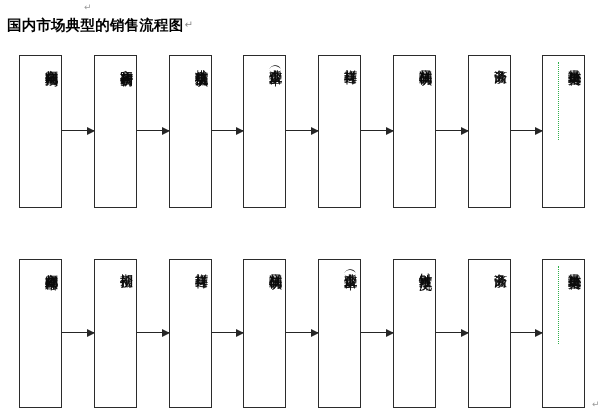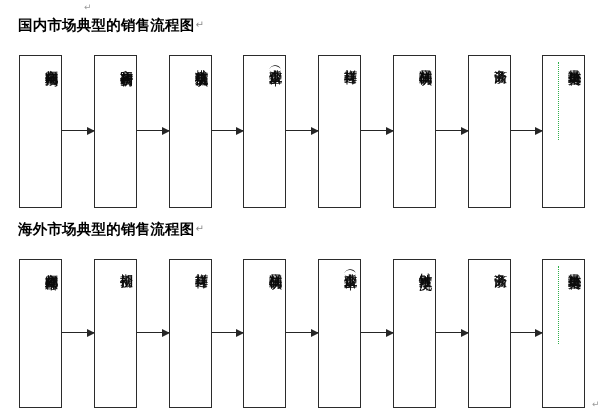--- a/index.html
+++ b/index.html
@@ -26,7 +26,7 @@
   
   .section-title {
     position: absolute;
-    left: 18px;
+    left: 7px;
     font-size: 14.5px;
     font-weight: bold;
     letter-spacing: 0.2px;

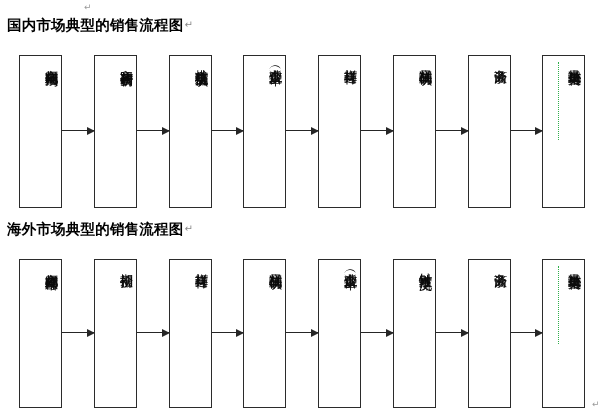--- a/index.html
+++ b/index.html
@@ -175,9 +175,6 @@
       </div>
     </div>
 
-  <div class="section-title" id="title-overseas">
-    <span>海外市场典型的销售流程图</span><span class="pilcrow">↵</span>
-  </div>
 
   <div class="flow-row" id="row-overseas">
       <div class="flow-box" style="left: 19px;">

